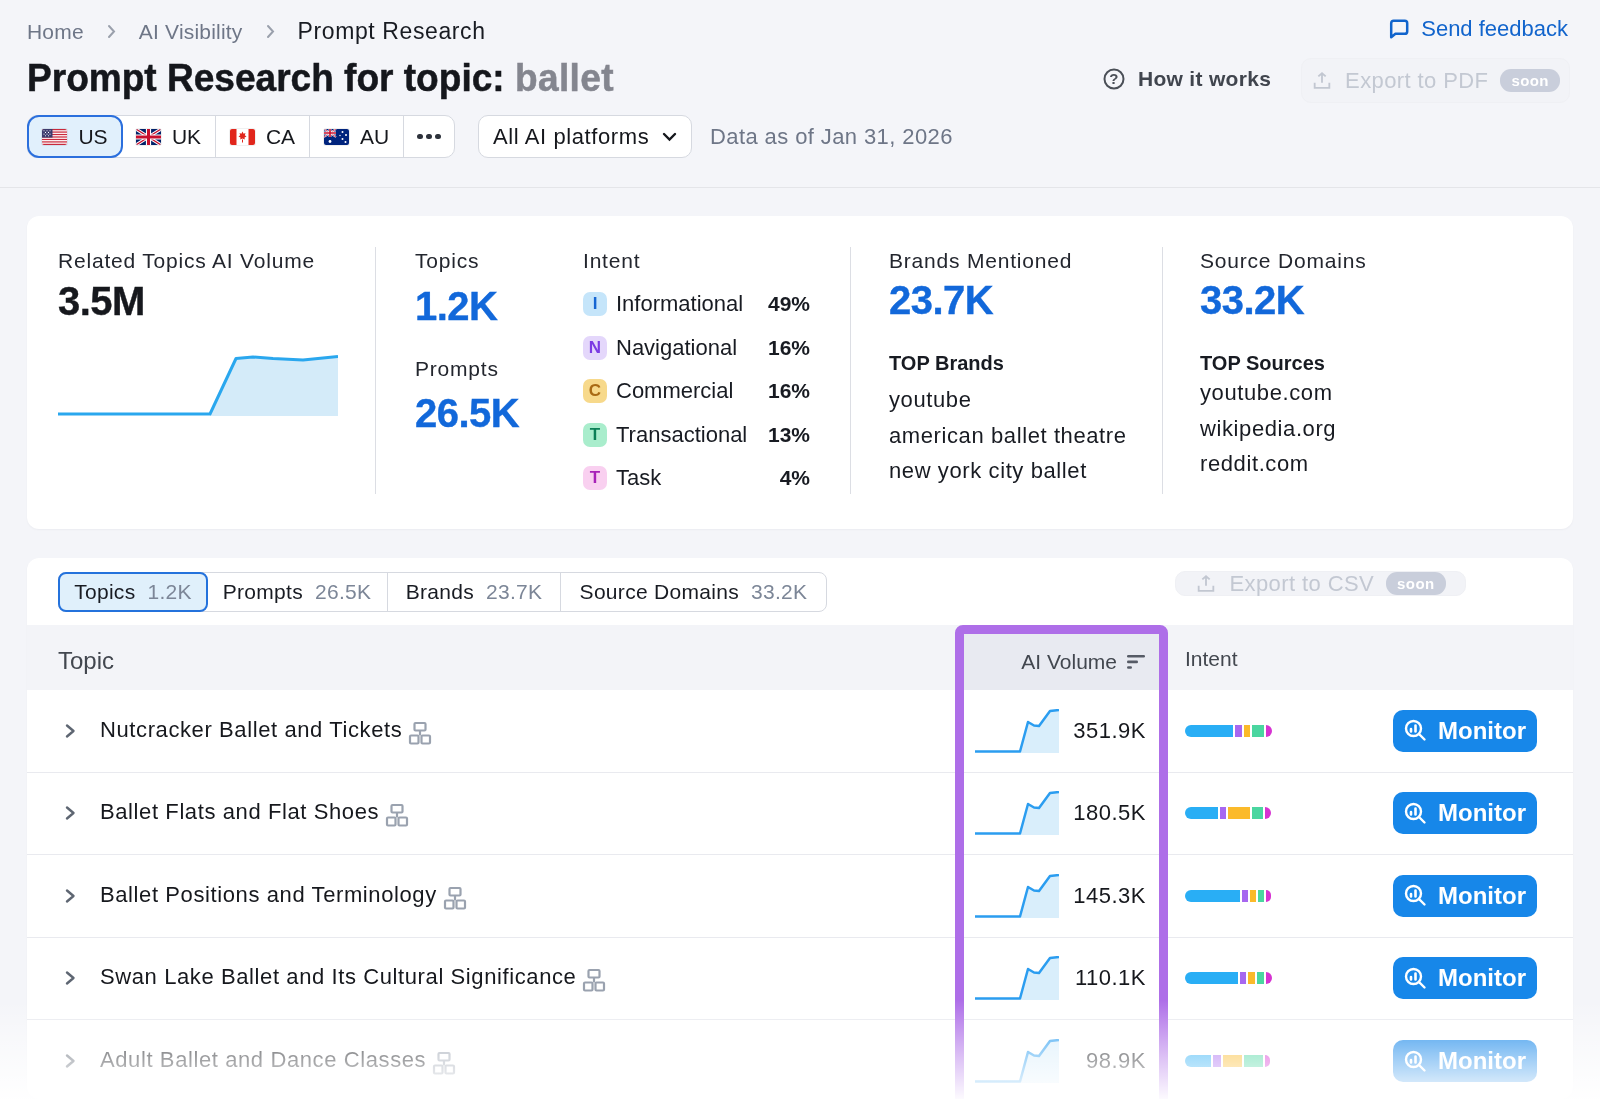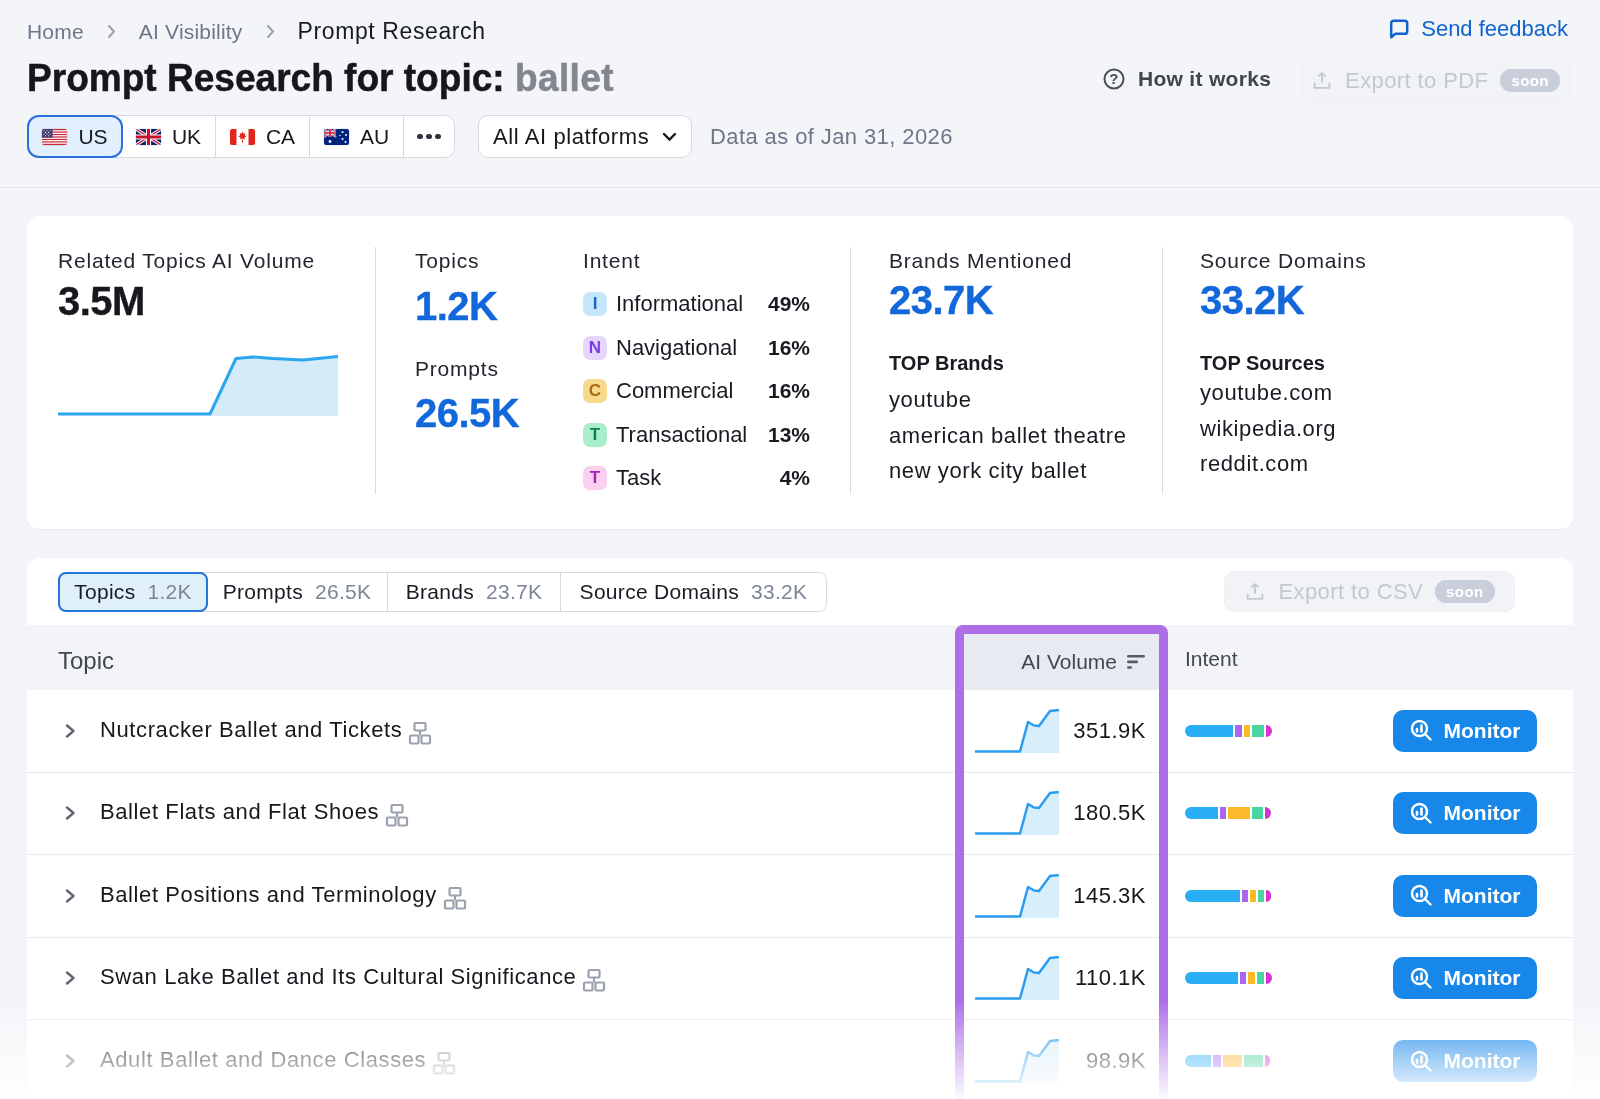--- a/index.html
+++ b/index.html
@@ -52,7 +52,7 @@
   .tab:last-child { border-right:none; }
   .tab .cnt { color:#7c8697; }
   .tab.sel { background:#e0f0fb; border:2px solid #2472dc; border-radius:8px; margin:-1px; }
-  .csvbtn { position:absolute; left:1197px; top:13px; width:291px; height:41px; }
+  .csvbtn { position:absolute; left:1148px; top:13px; width:291px; height:25px; }
   .thead { position:absolute; left:0; top:67px; width:1546px; height:65px; background:#f3f4f8; }
   .thead .t1 { position:absolute; left:31px; top:22px; font-size:24px; color:#42474f; }
   .thead .t3 { position:absolute; left:1158px; top:22px; font-size:21px; color:#42474f; }

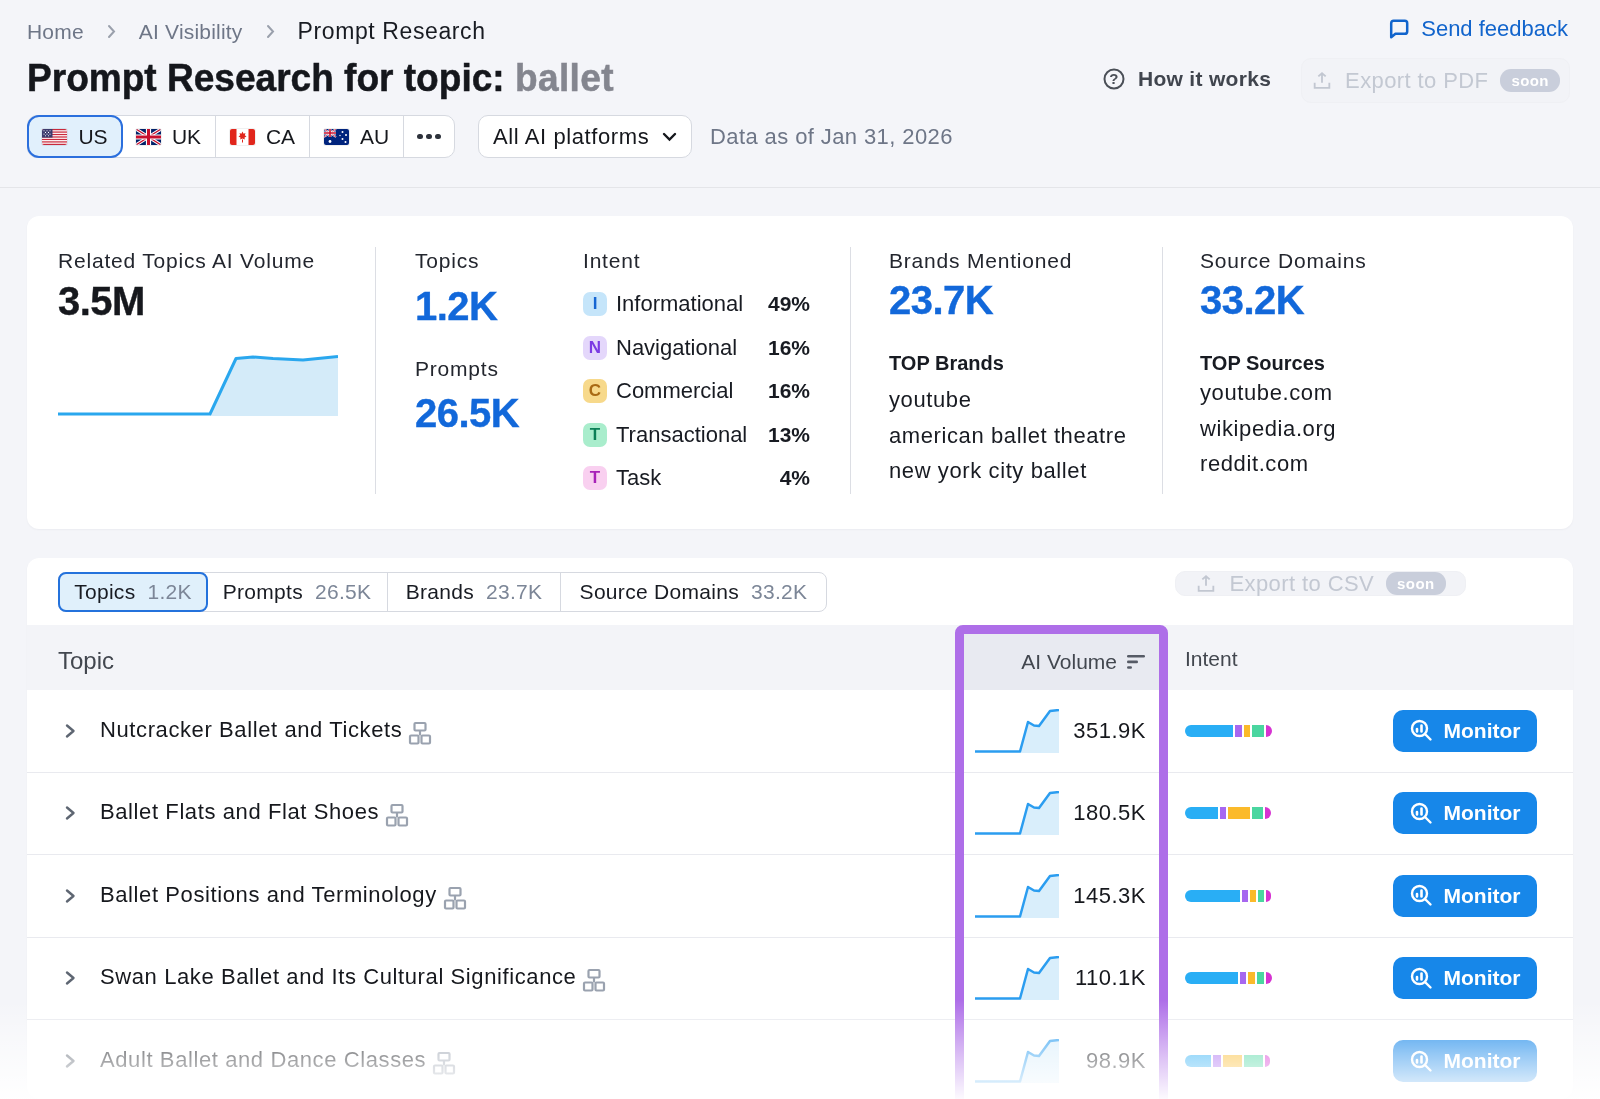--- a/index.html
+++ b/index.html
@@ -67,7 +67,7 @@
   .row .ibar span:first-child { border-radius:6px 0 0 6px; }
   .row .ibar span:last-child { border-radius:0 6px 6px 0; margin-right:0; }
   .c-i { background:#29aef5; } .c-n { background:#a767f0; } .c-c { background:#fbba2a; } .c-t { background:#4ad6a0; } .c-k { background:#d633d1; }
-  .monbtn { position:absolute; left:1366px; top:50%; margin-top:-21px; width:144px; height:42px; background:#1787e9; border-radius:10px; display:flex; align-items:center; justify-content:center; gap:11px; color:#fff; font-size:21px; font-weight:bold; }
+  .monbtn { position:absolute; left:1366px; top:50%; margin-top:-21px; width:144px; height:42px; background:#1787e9; border-radius:10px; display:flex; align-items:center; justify-content:center; gap:11px; color:#fff; font-size:24px; font-weight:bold; }
 
   
   #purple { left:955px; top:625px; width:213px; height:500px; border:9px solid #ae6ee8; border-radius:8px; z-index:5; }

